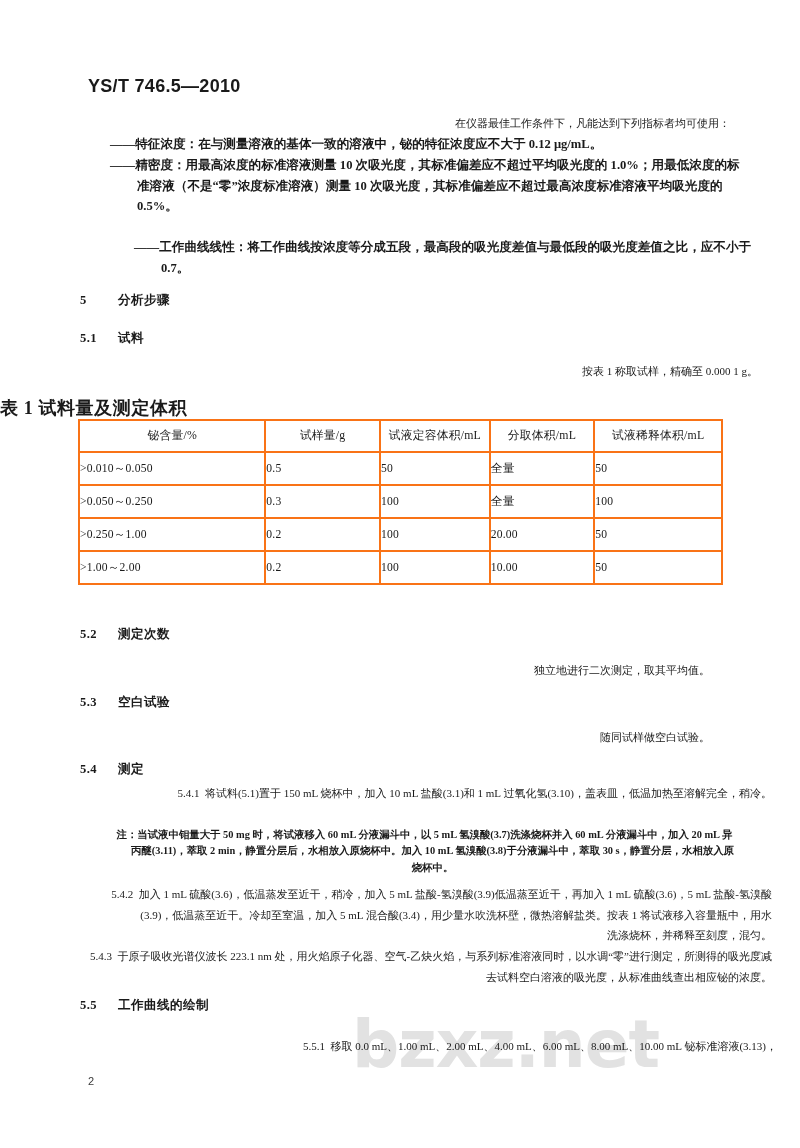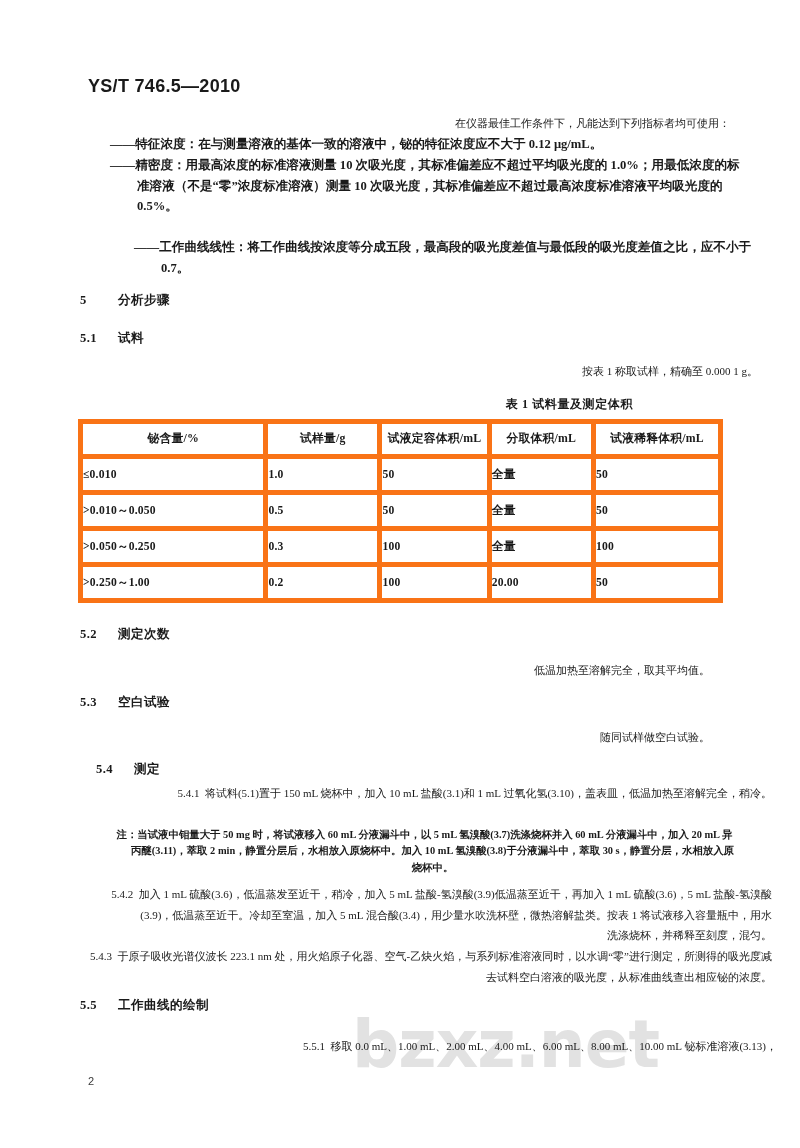--- a/index.html
+++ b/index.html
@@ -86,9 +86,9 @@
   .table-title {
     position: absolute;
     width: 633px;
-    text-align: right;
-    font-weight: bold;
-    font-size: 12px;
+    text-align: left;
+    font-weight: bold;
+    font-size: 18px;
     letter-spacing: 0.6px;
   }
   table.datatable {

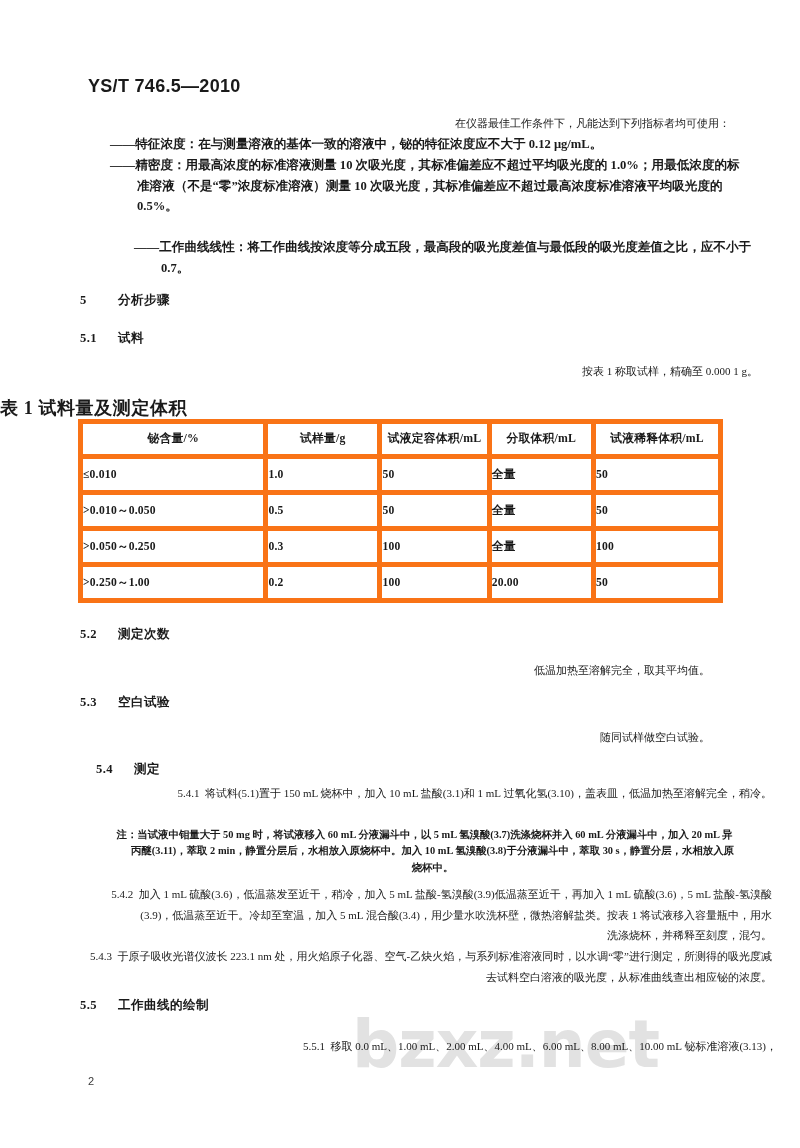--- a/index.html
+++ b/index.html
@@ -102,10 +102,10 @@
   }
   table.datatable th,
   table.datatable td {
-    border: 5px solid #f97316;
+    border: 2px solid #f97316;
     padding: 0;
     height: 31px;
-    font-weight: bold;
+    font-weight: normal;
     letter-spacing: 0.2px;
   }
   table.datatable th {

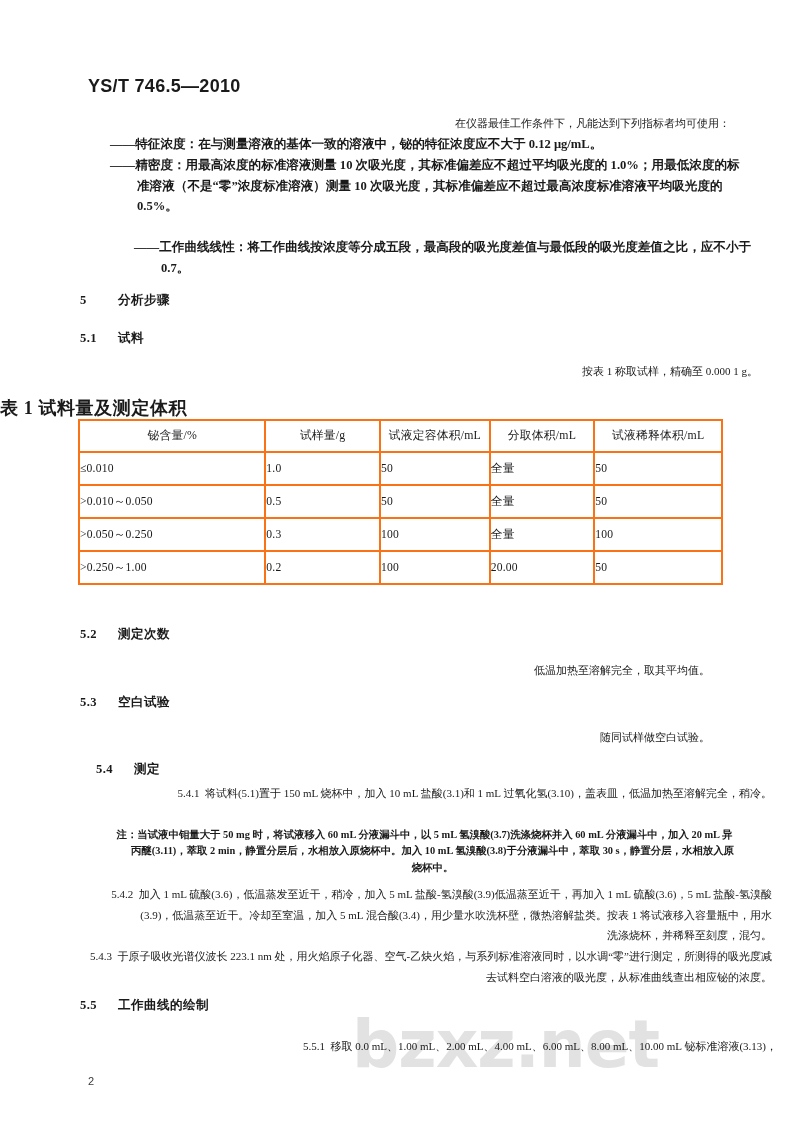--- a/index.html
+++ b/index.html
@@ -192,13 +192,6 @@
       </thead>
       <tbody>
         <tr>
-          <td>≤0.010</td>
-          <td>1.0</td>
-          <td>50</td>
-          <td class="cell-cn">全量</td>
-          <td>50</td>
-        </tr>
-        <tr>
           <td>&gt;0.010～0.050</td>
           <td>0.5</td>
           <td>50</td>

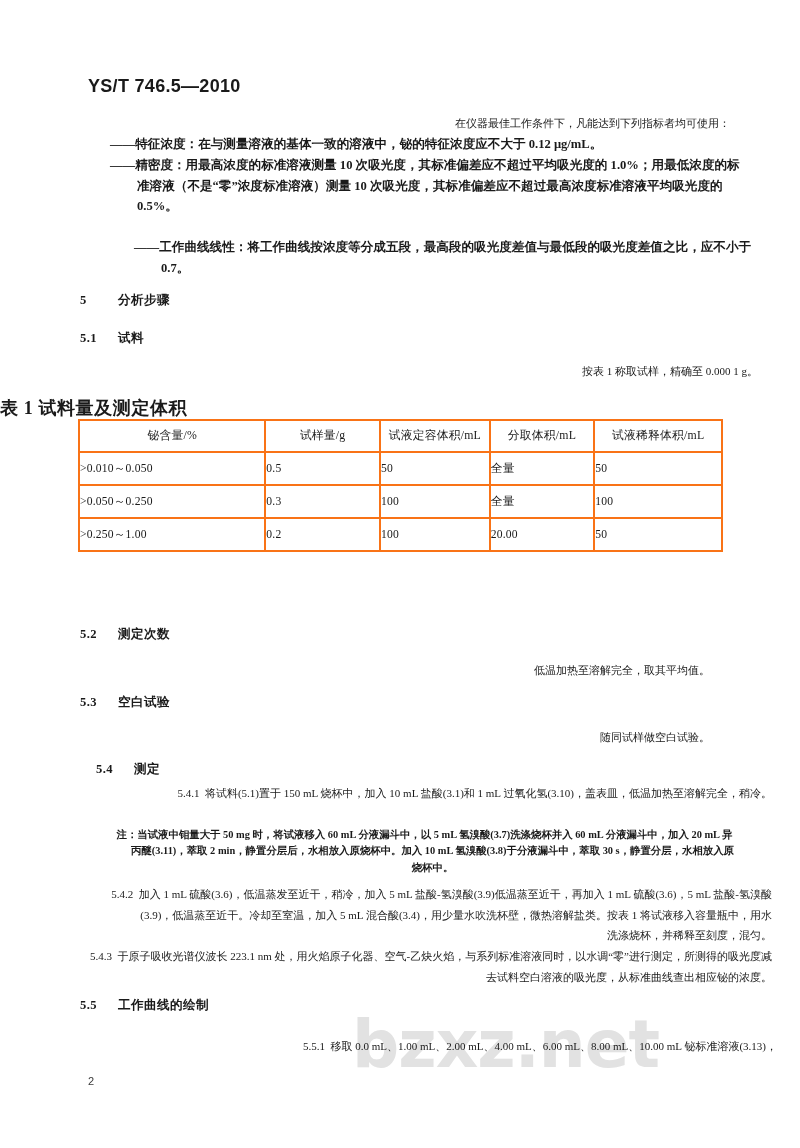--- a/index.html
+++ b/index.html
@@ -212,6 +212,13 @@
           <td>20.00</td>
           <td>50</td>
         </tr>
+        <tr>
+          <td>&gt;1.00～2.00</td>
+          <td>0.2</td>
+          <td>100</td>
+          <td>10.00</td>
+          <td>50</td>
+        </tr>
       </tbody>
     </table>
 

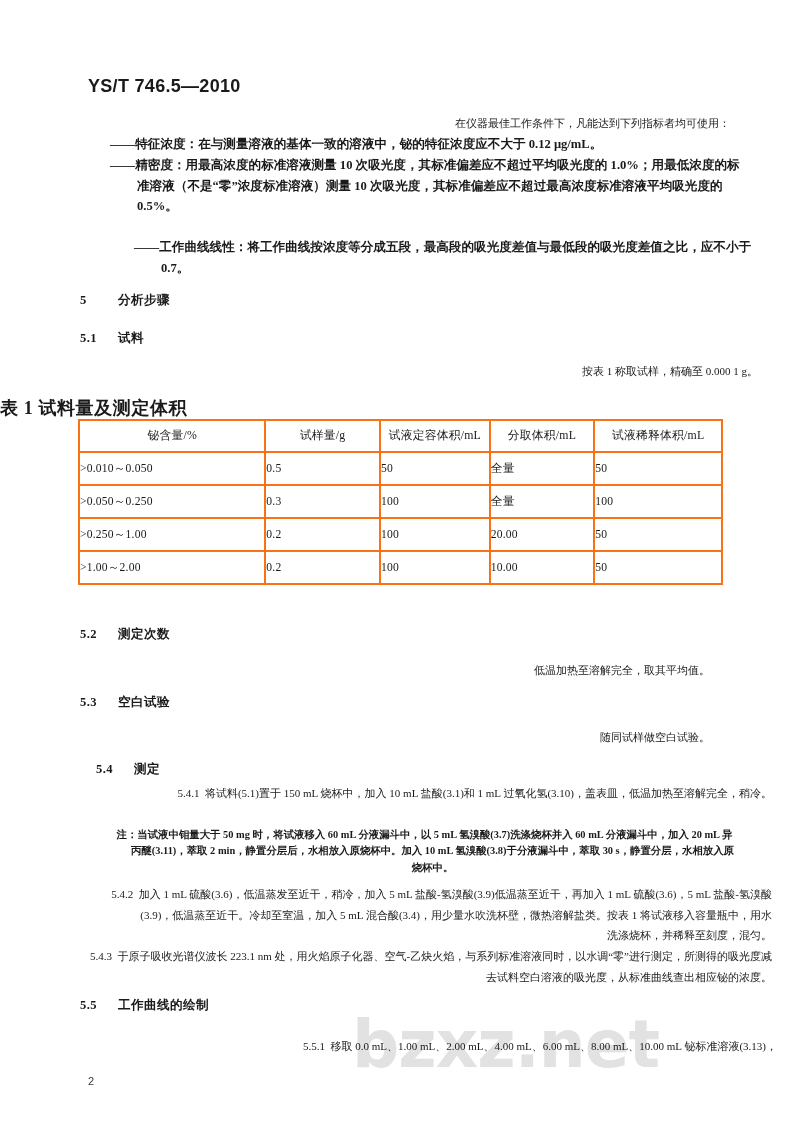--- a/index.html
+++ b/index.html
@@ -225,7 +225,7 @@
     <div class="heading" style="left:80px; top:626px;">
       <span class="num">5.2</span><span>测定次数</span>
     </div>
-    <div class="para" style="left:110px; top:660px; width:600px;">低温加热至溶解完全，取其平均值。</div>
+    <div class="para" style="left:110px; top:660px; width:600px;">独立地进行二次测定，取其平均值。</div>
 
     <div class="heading" style="left:80px; top:694px;">
       <span class="num">5.3</span><span>空白试验</span>

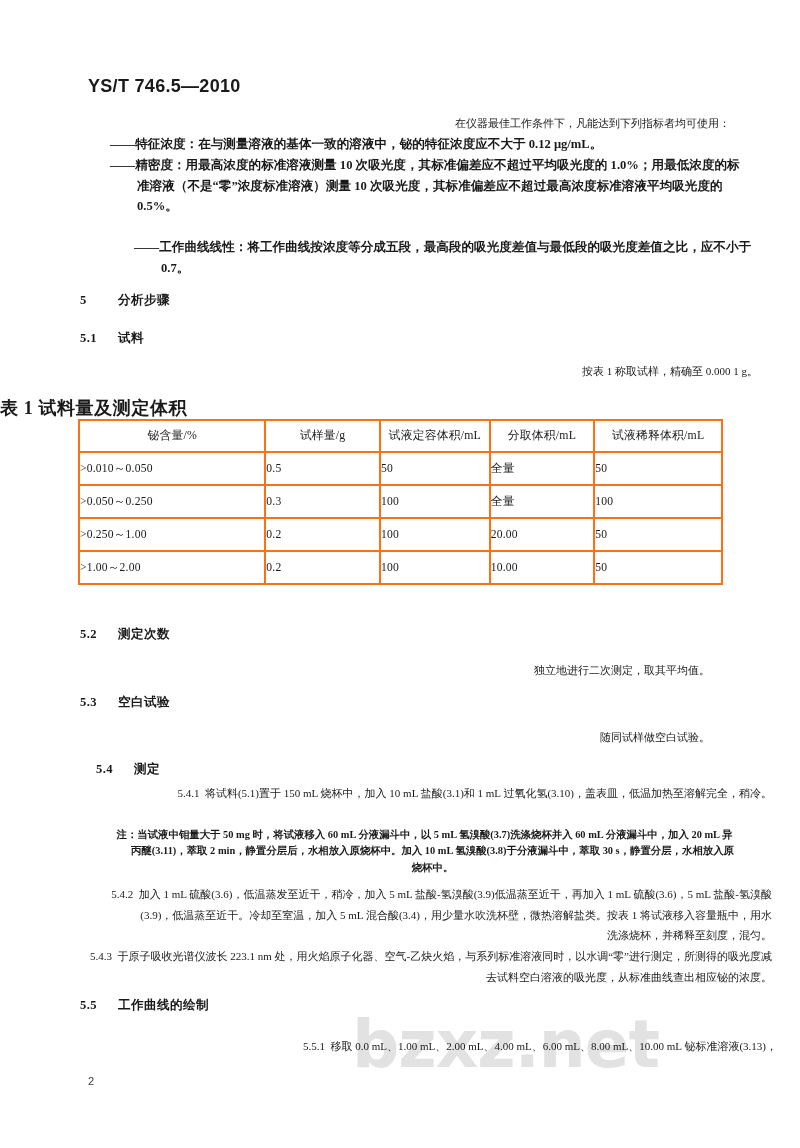--- a/index.html
+++ b/index.html
@@ -232,7 +232,7 @@
     </div>
     <div class="para" style="left:110px; top:727px; width:600px;">随同试样做空白试验。</div>
 
-    <div class="heading" style="left:80px; top:761px;margin-left:16px;">
+    <div class="heading" style="left:80px; top:761px;">
       <span class="num">5.4</span><span>测定</span>
     </div>
 

